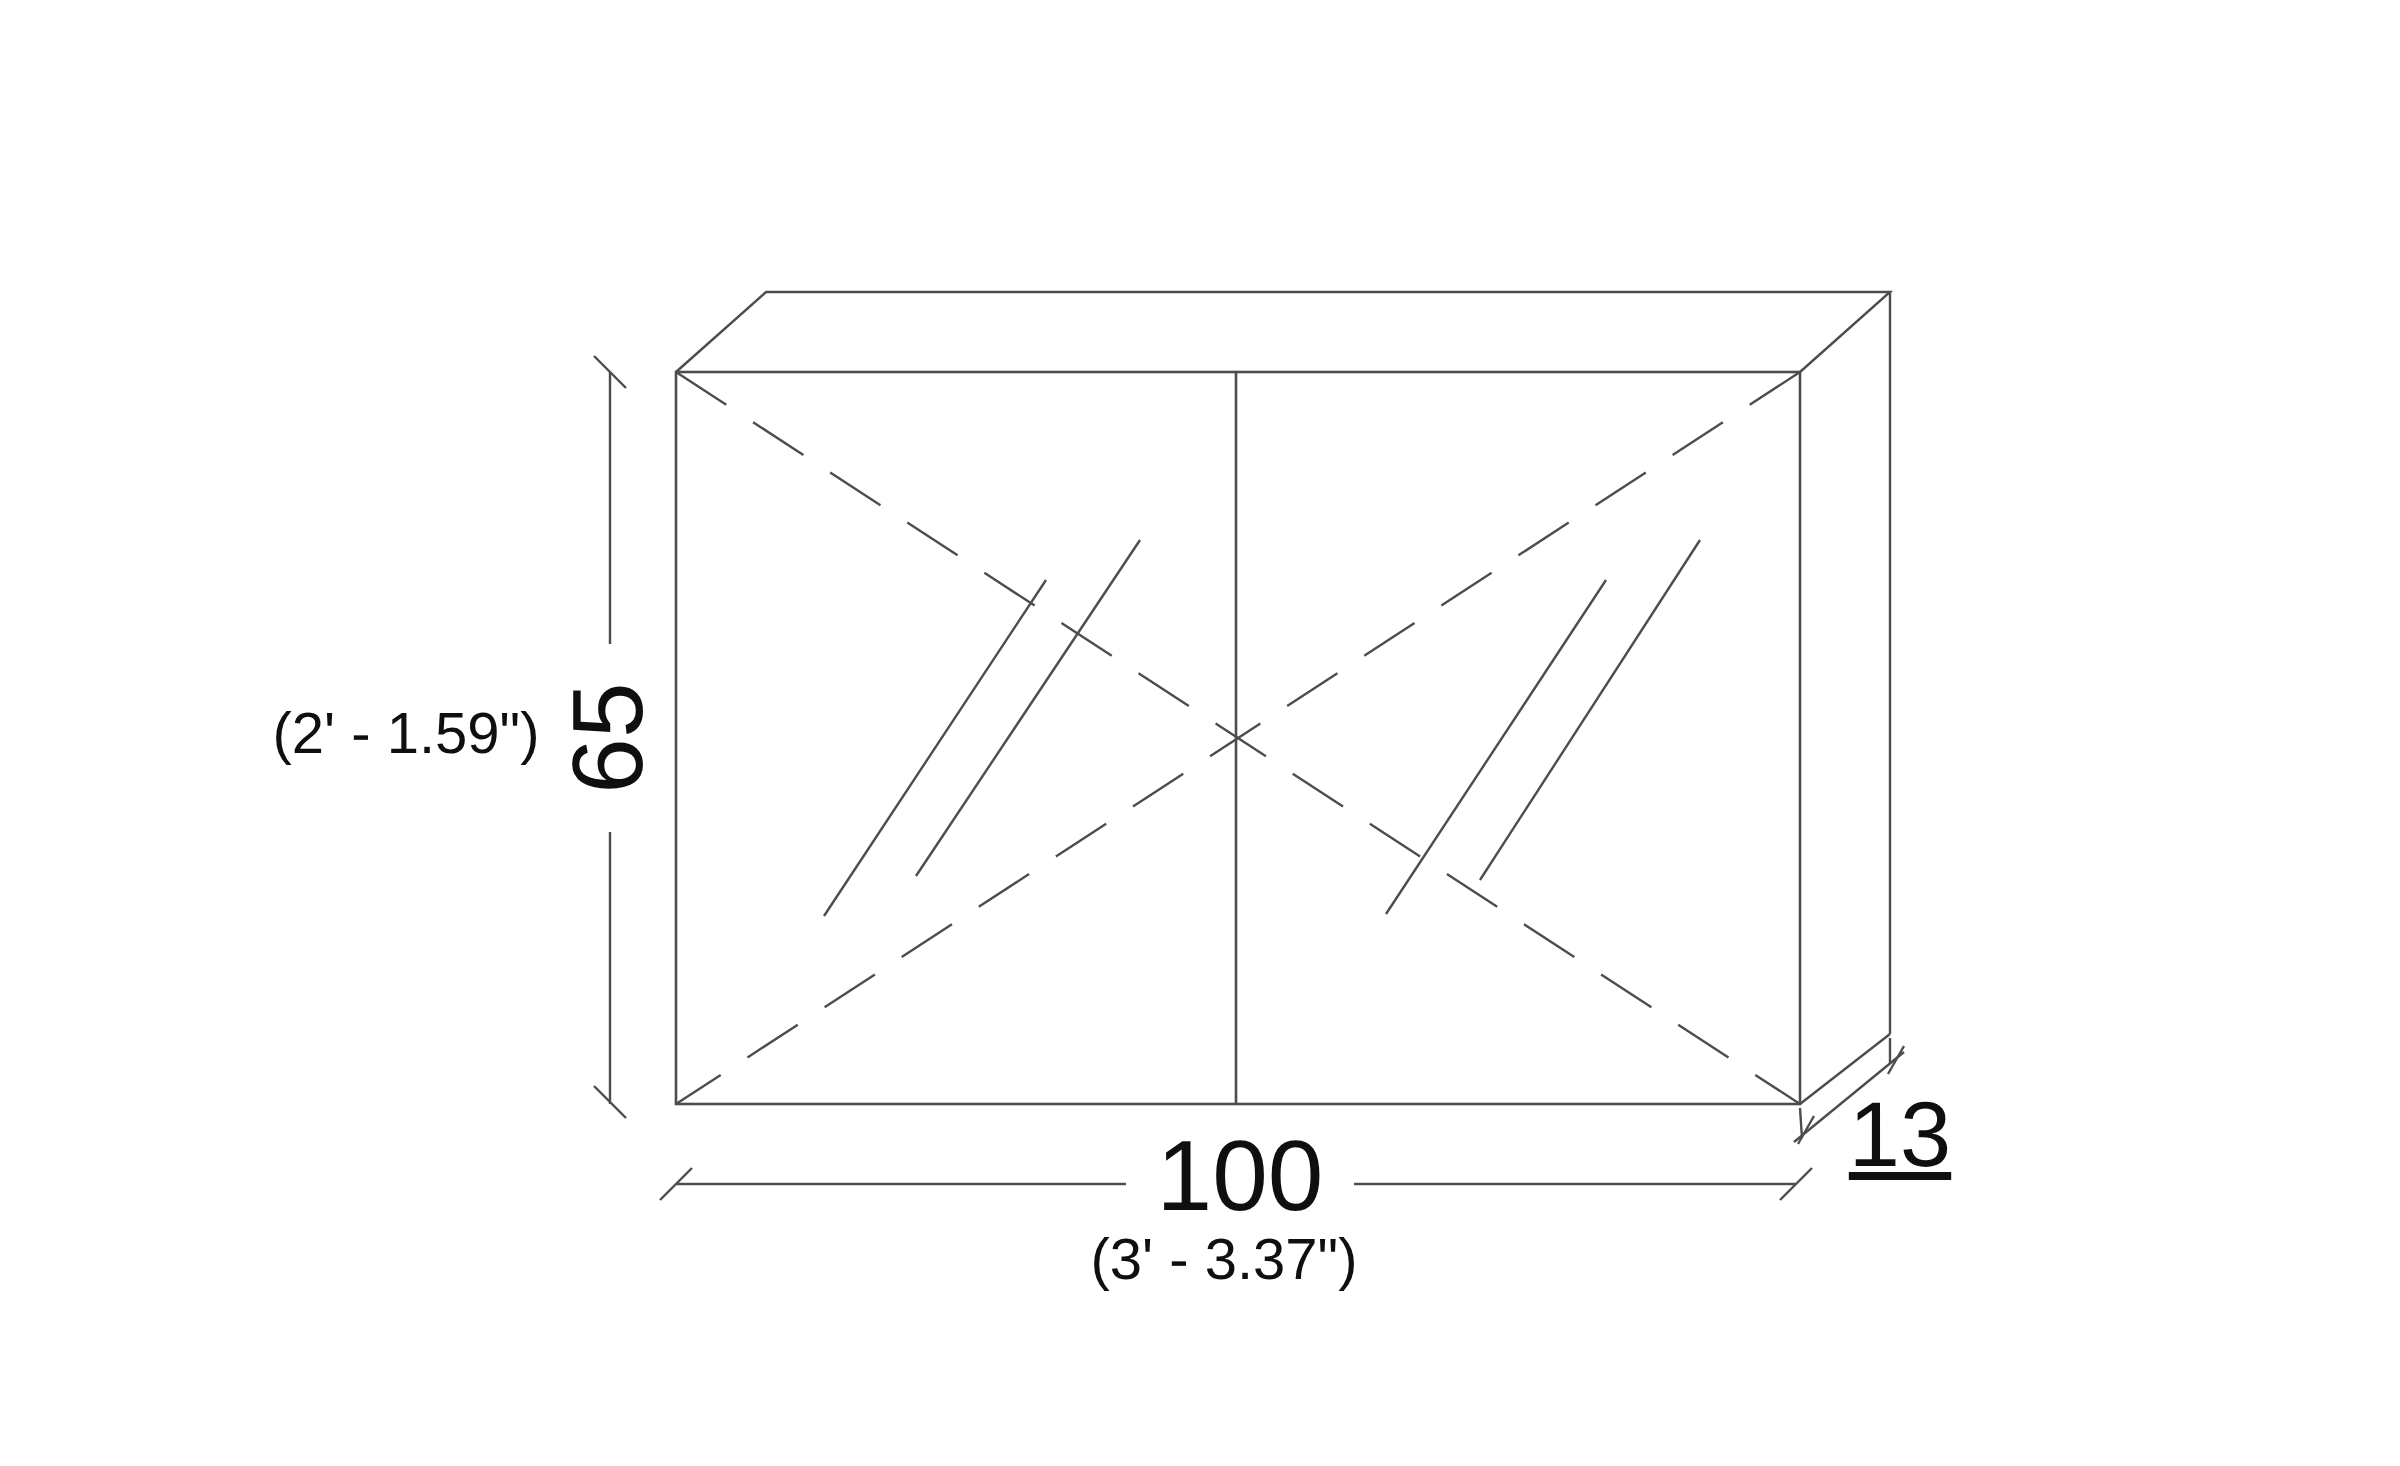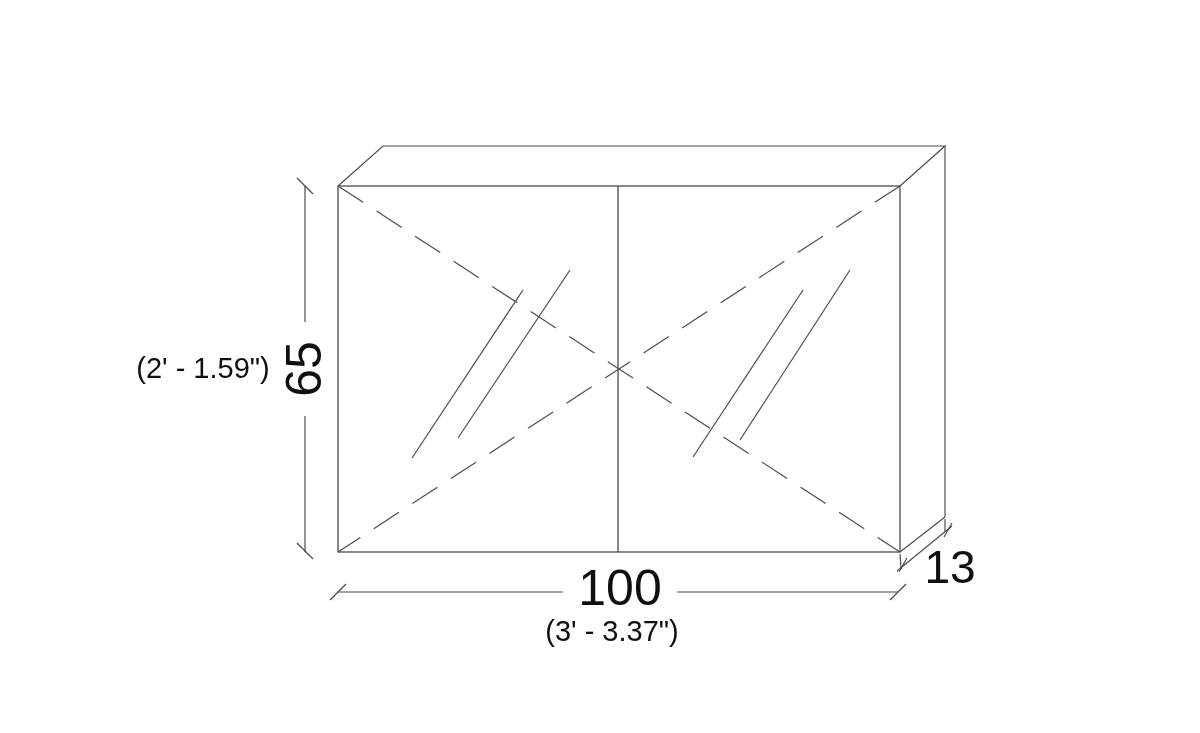--- a/index.html
+++ b/index.html
@@ -35,6 +35,7 @@
   }
   .dim-label.depth {
     font-size: 46px;
+    text-decoration: underline;
   }
   .dim-label.rotated {
     transform: translate(-50%, -50%) rotate(-90deg);

